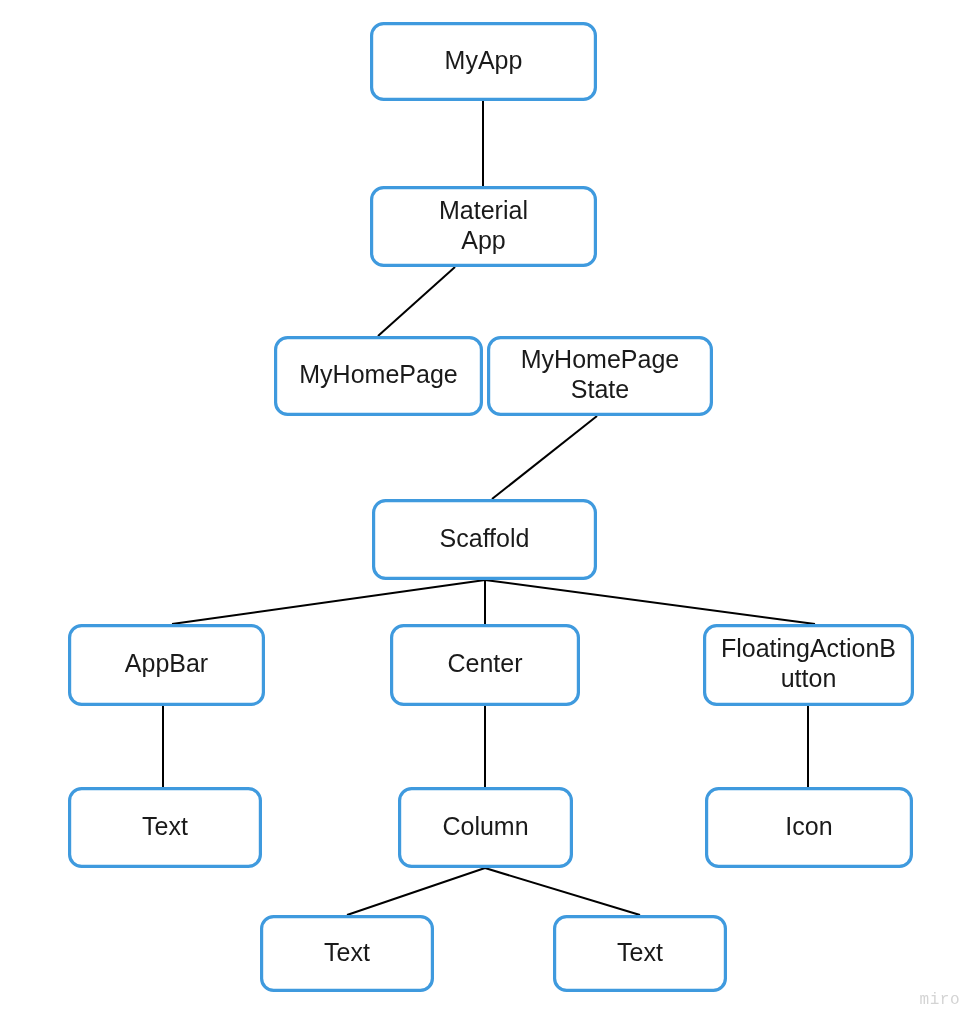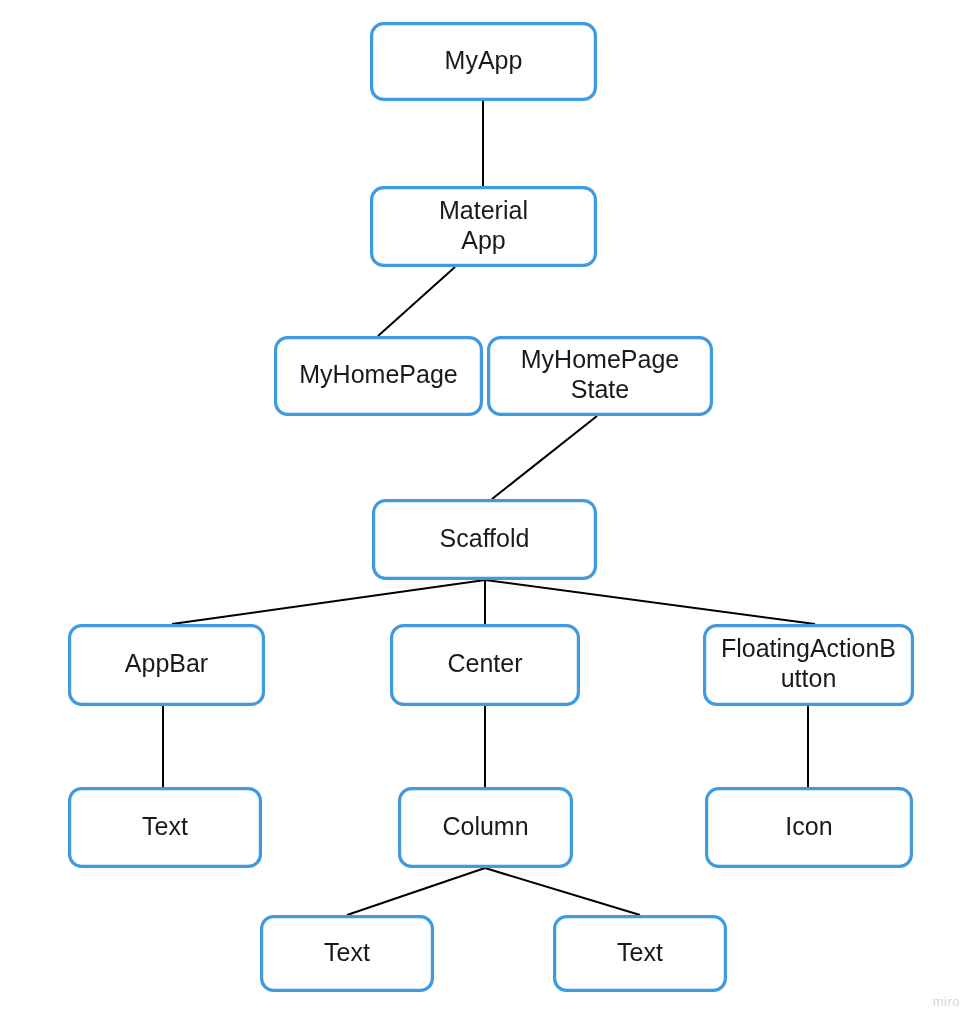--- a/index.html
+++ b/index.html
@@ -46,8 +46,8 @@
     position: absolute;
     right: 18px;
     bottom: 12px;
-    font-family: Liberation Sans, sans-serif;
-    font-size: 13px;
+    font-family: Liberation Mono, monospace;
+    font-size: 16px;
     letter-spacing: 0.5px;
     color: #d4d4d4;
     user-select: none;

